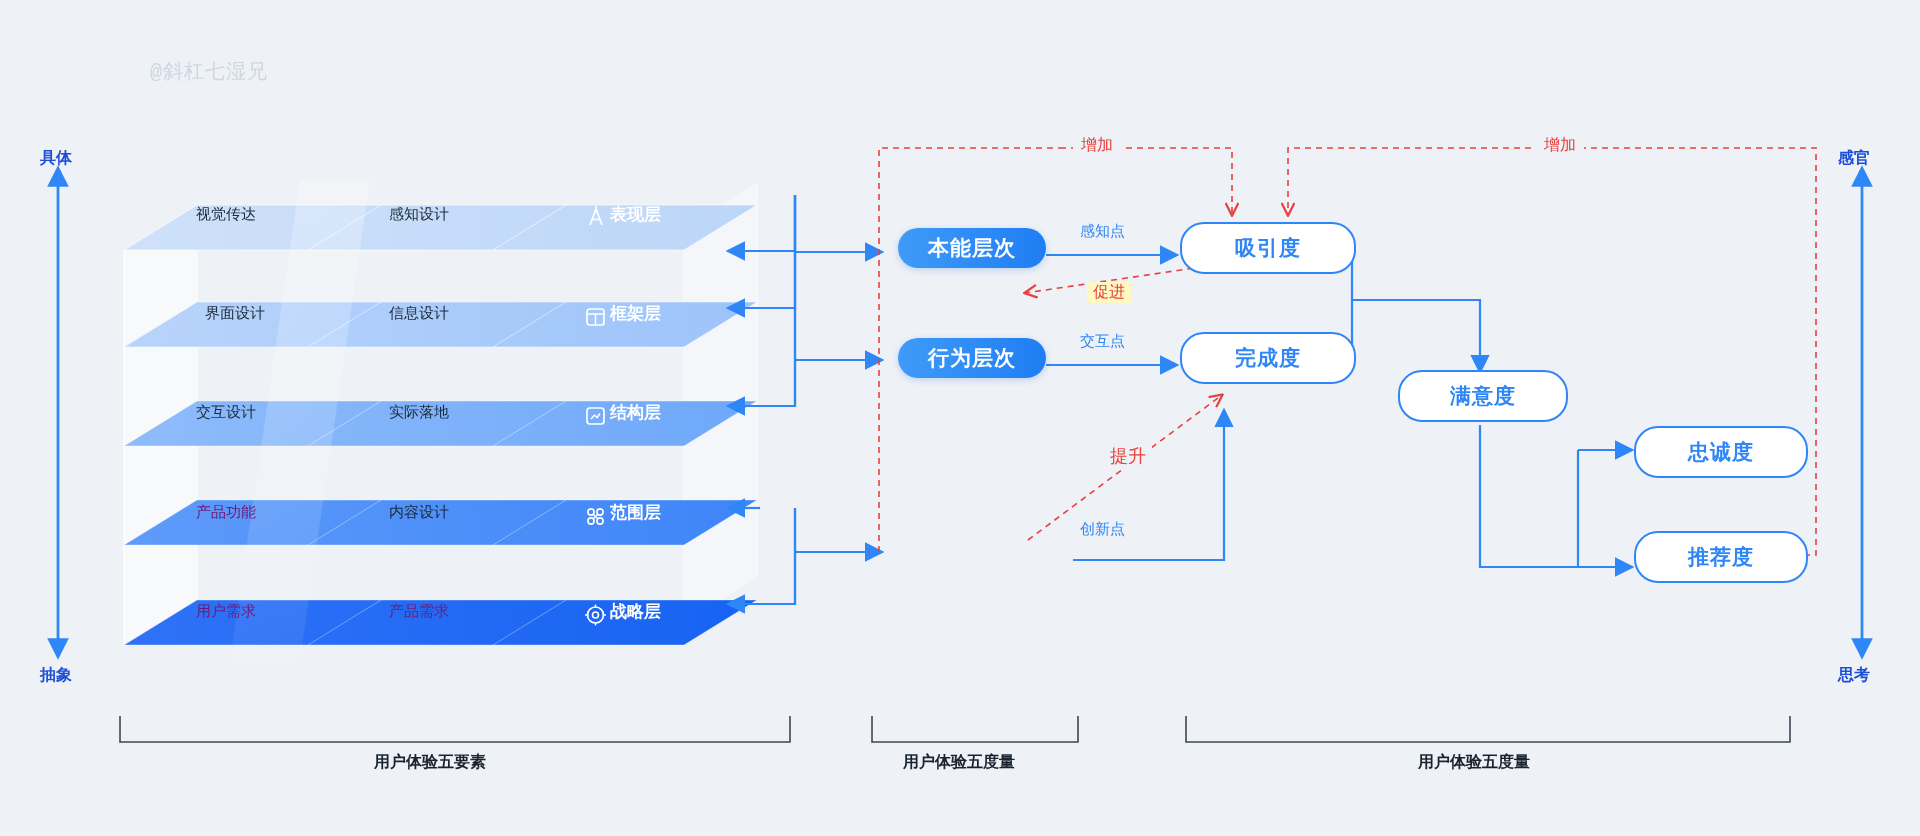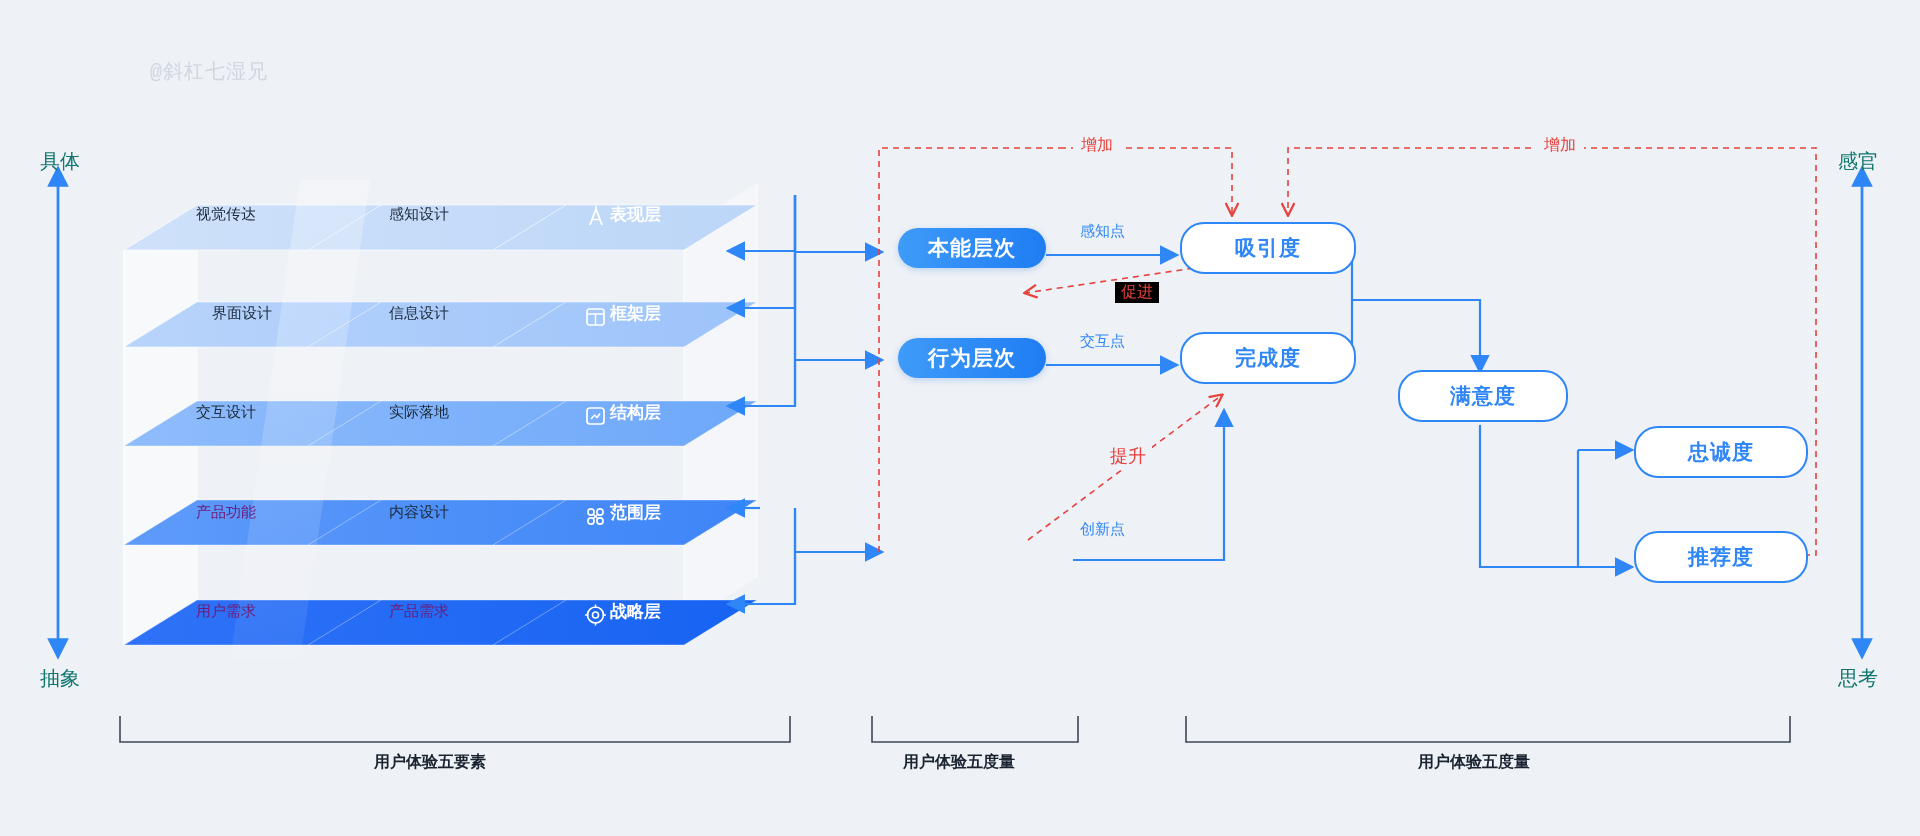--- a/index.html
+++ b/index.html
@@ -22,7 +22,7 @@
   }
 
   
-  .axis-label{font-size:20px;color:#0f766e;font-weight:normal;white-space:nowrap;}
+  .axis-label{font-size:16px;color:#1d4ed8;font-weight:bold;white-space:nowrap;}
 
   
   .cell-text{

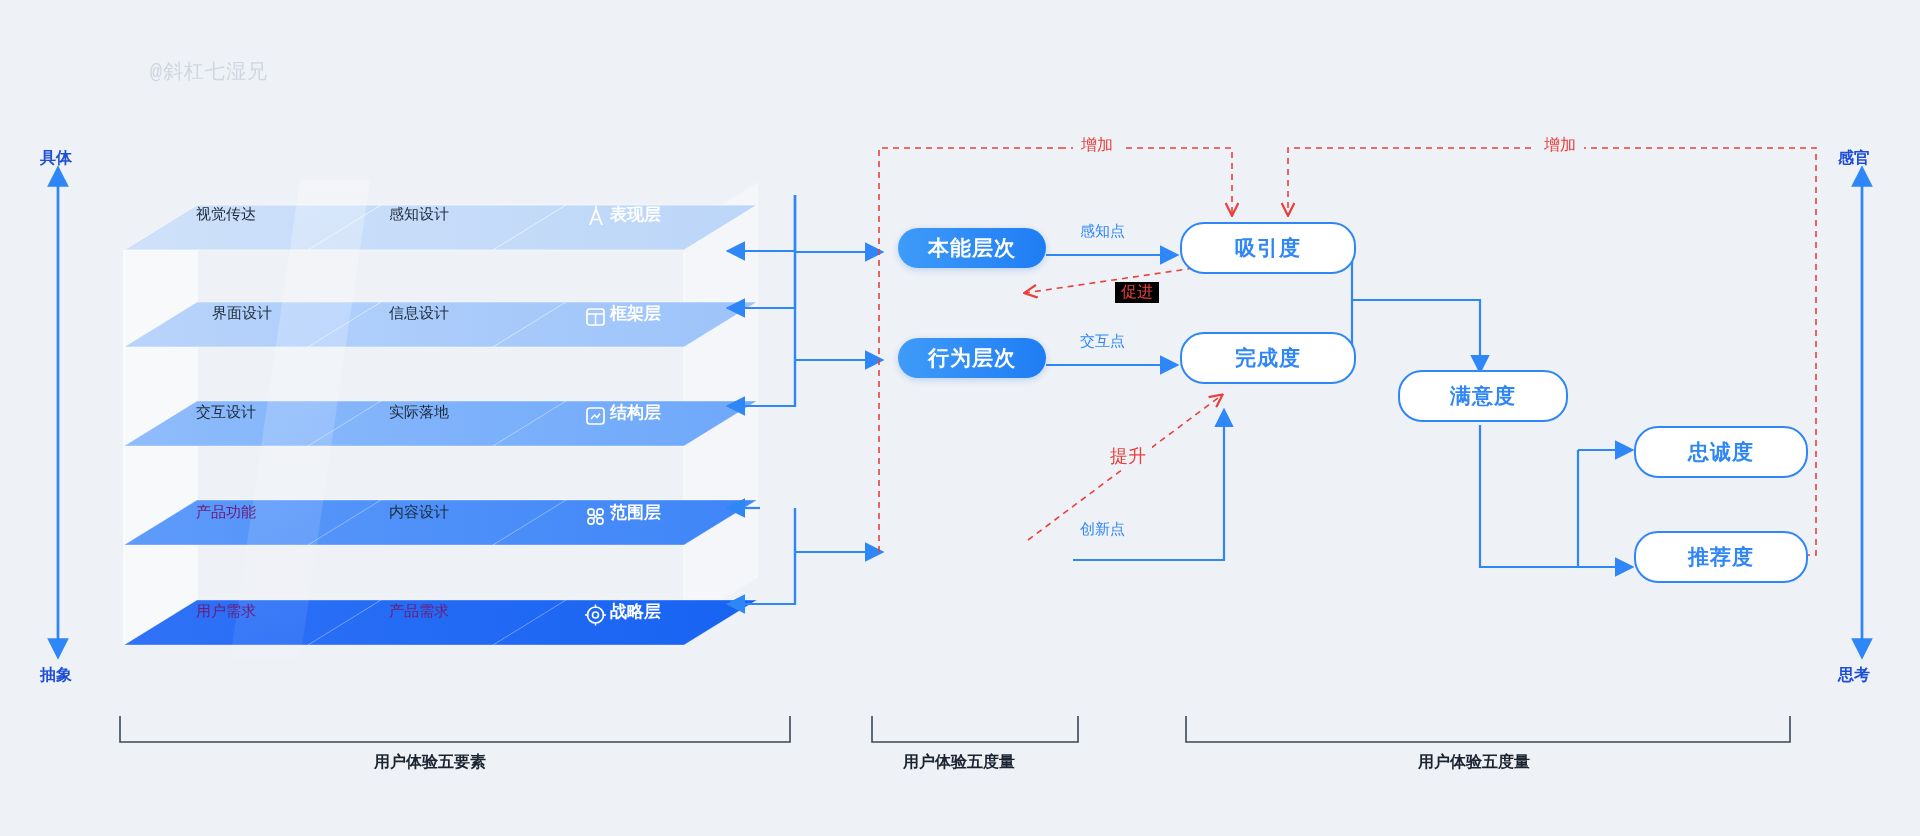--- a/index.html
+++ b/index.html
@@ -268,7 +268,7 @@
 
   <div class="red-label" style="left:1073px;top:135px;background:#eef1f6;padding:0 8px;">增加</div>
   <div class="red-label" style="left:1536px;top:135px;background:#eef1f6;padding:0 8px;">增加</div>
-  <div class="red-label" style="left:1087px;top:282px;background:#000000;padding:0 6px;margin-left:28px;">促进</div>
+  <div class="red-label" style="left:1087px;top:282px;background:#fef9c3;padding:0 6px;">促进</div>
   <div class="red-label" style="left:1104px;top:444px;background:#eef1f6;padding:0 6px;font-size:18px;">提升</div>
 
   <div class="bottom-caption" style="left:374px;top:752px;">用户体验五要素</div>

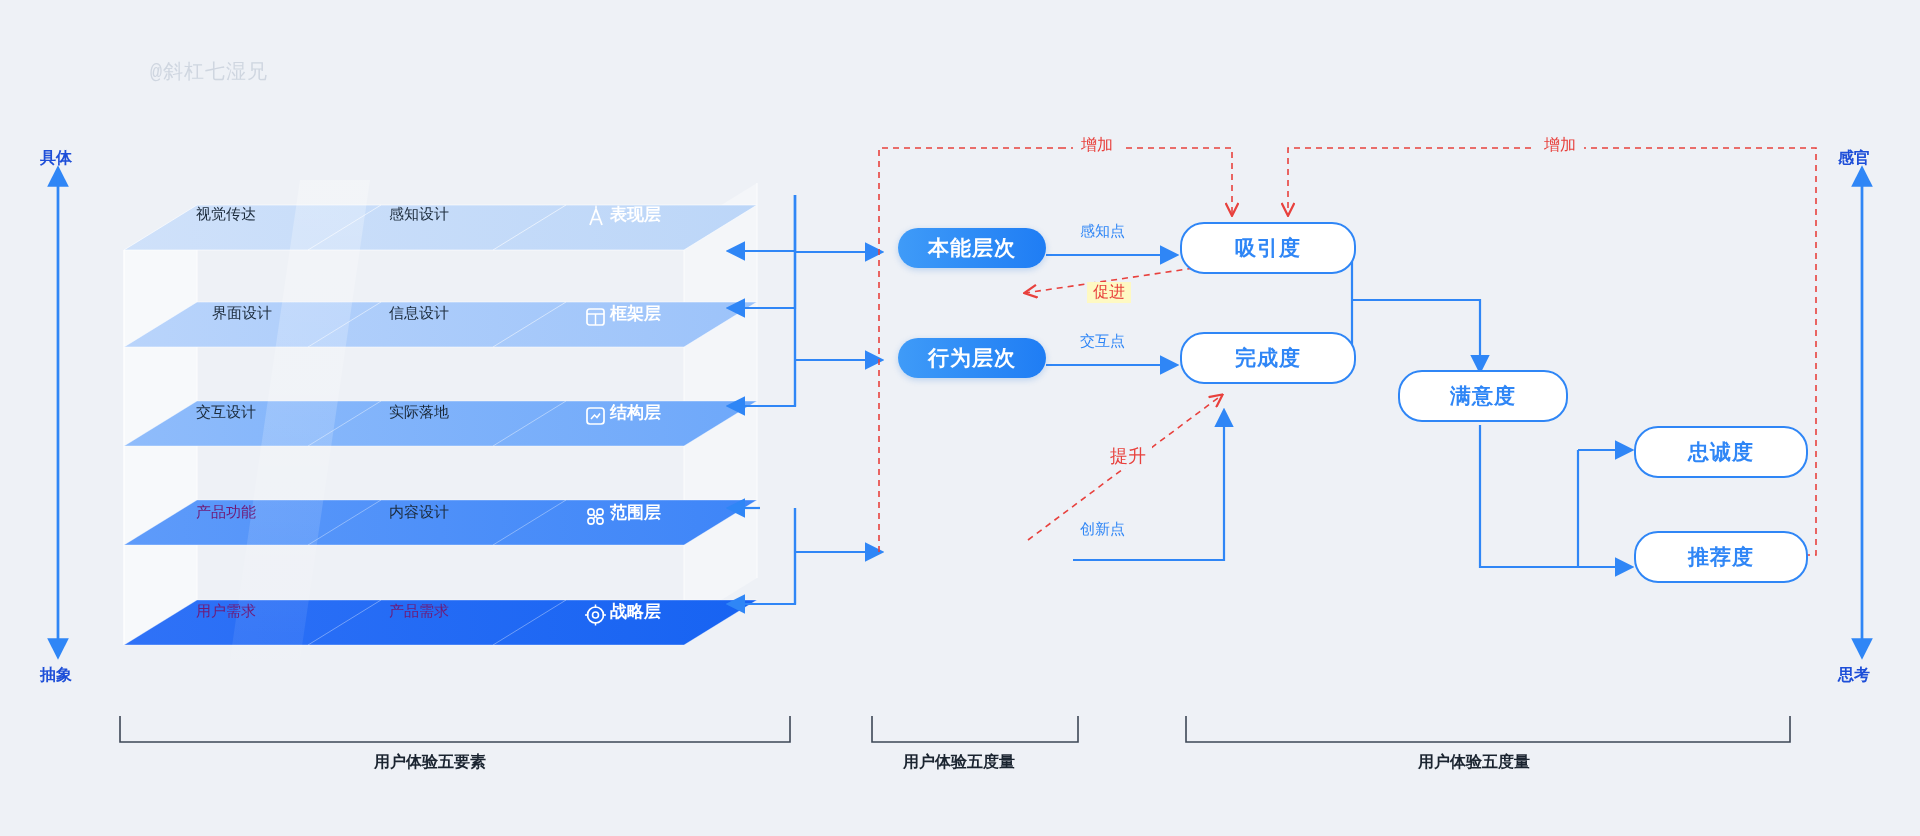--- a/index.html
+++ b/index.html
@@ -237,7 +237,7 @@
   <div class="abs cell-text" style="left:389px;top:205px;">感知设计</div>
   <div class="abs layer-name" style="left:610px;top:203px;">表现层</div>
 
-  <div class="abs cell-text" style="left:212px;top:304px;text-align:center;">界面设计</div>
+  <div class="abs cell-text" style="left:205px;top:304px;text-align:center;">界面设计</div>
   <div class="abs cell-text" style="left:389px;top:304px;">信息设计</div>
   <div class="abs layer-name" style="left:610px;top:302px;">框架层</div>
 

